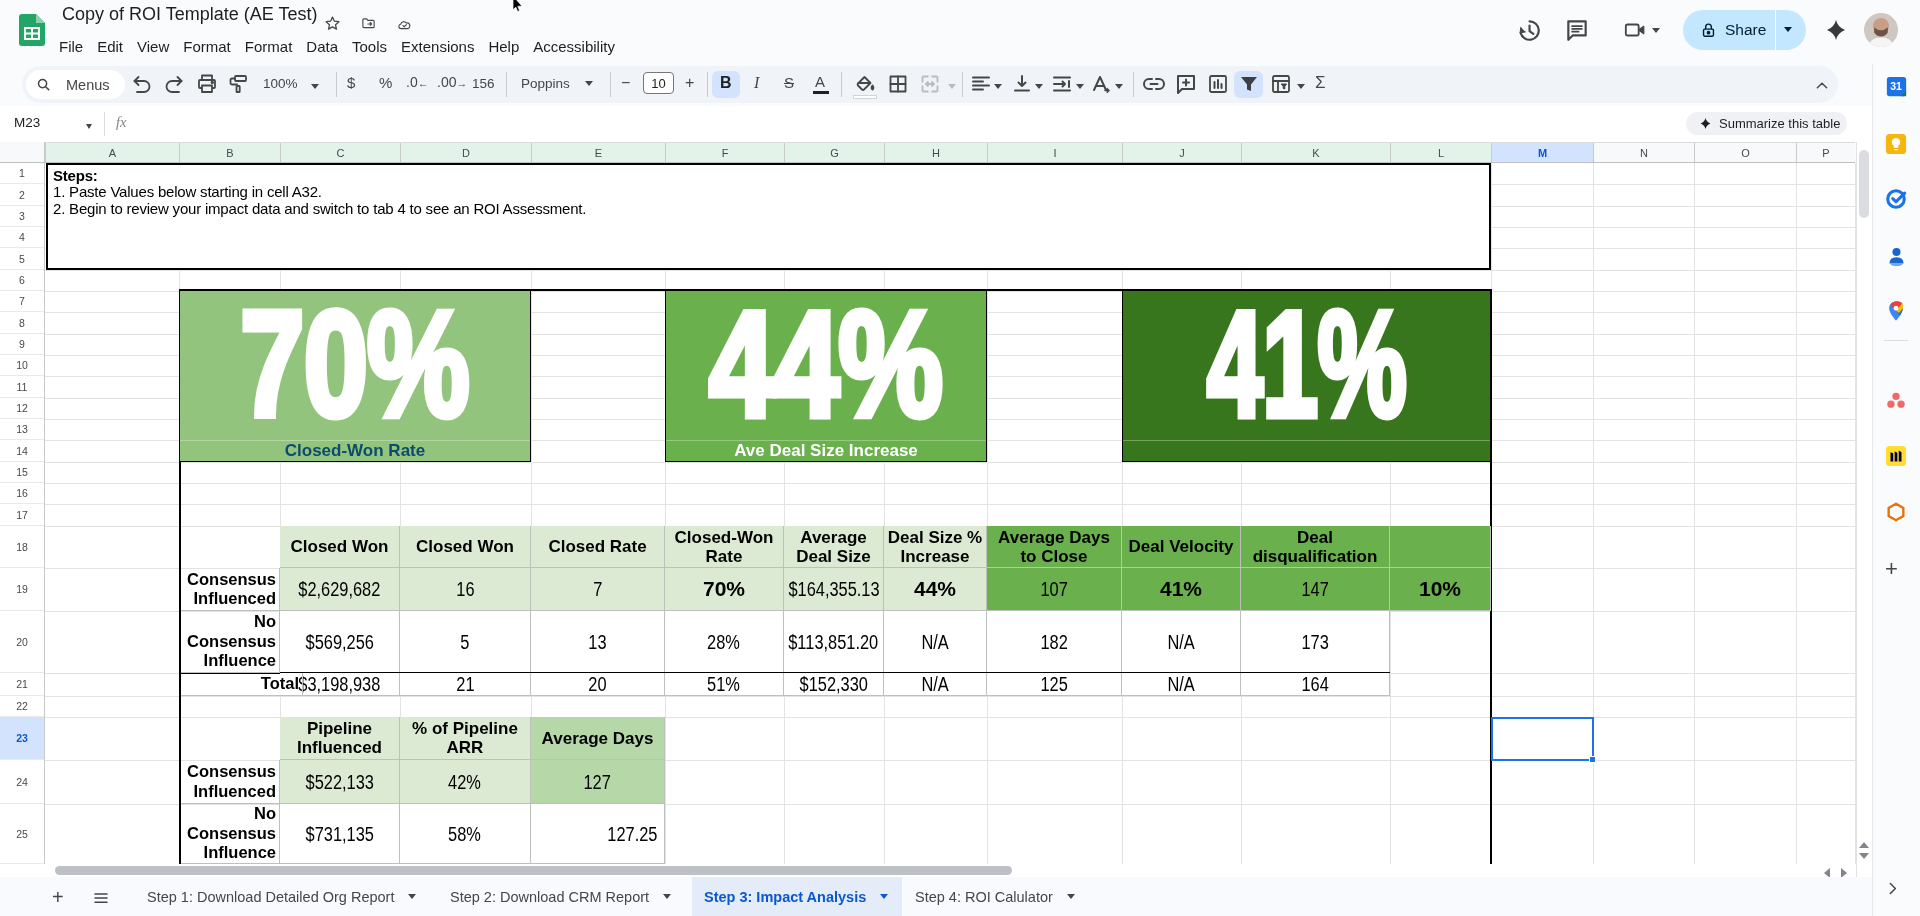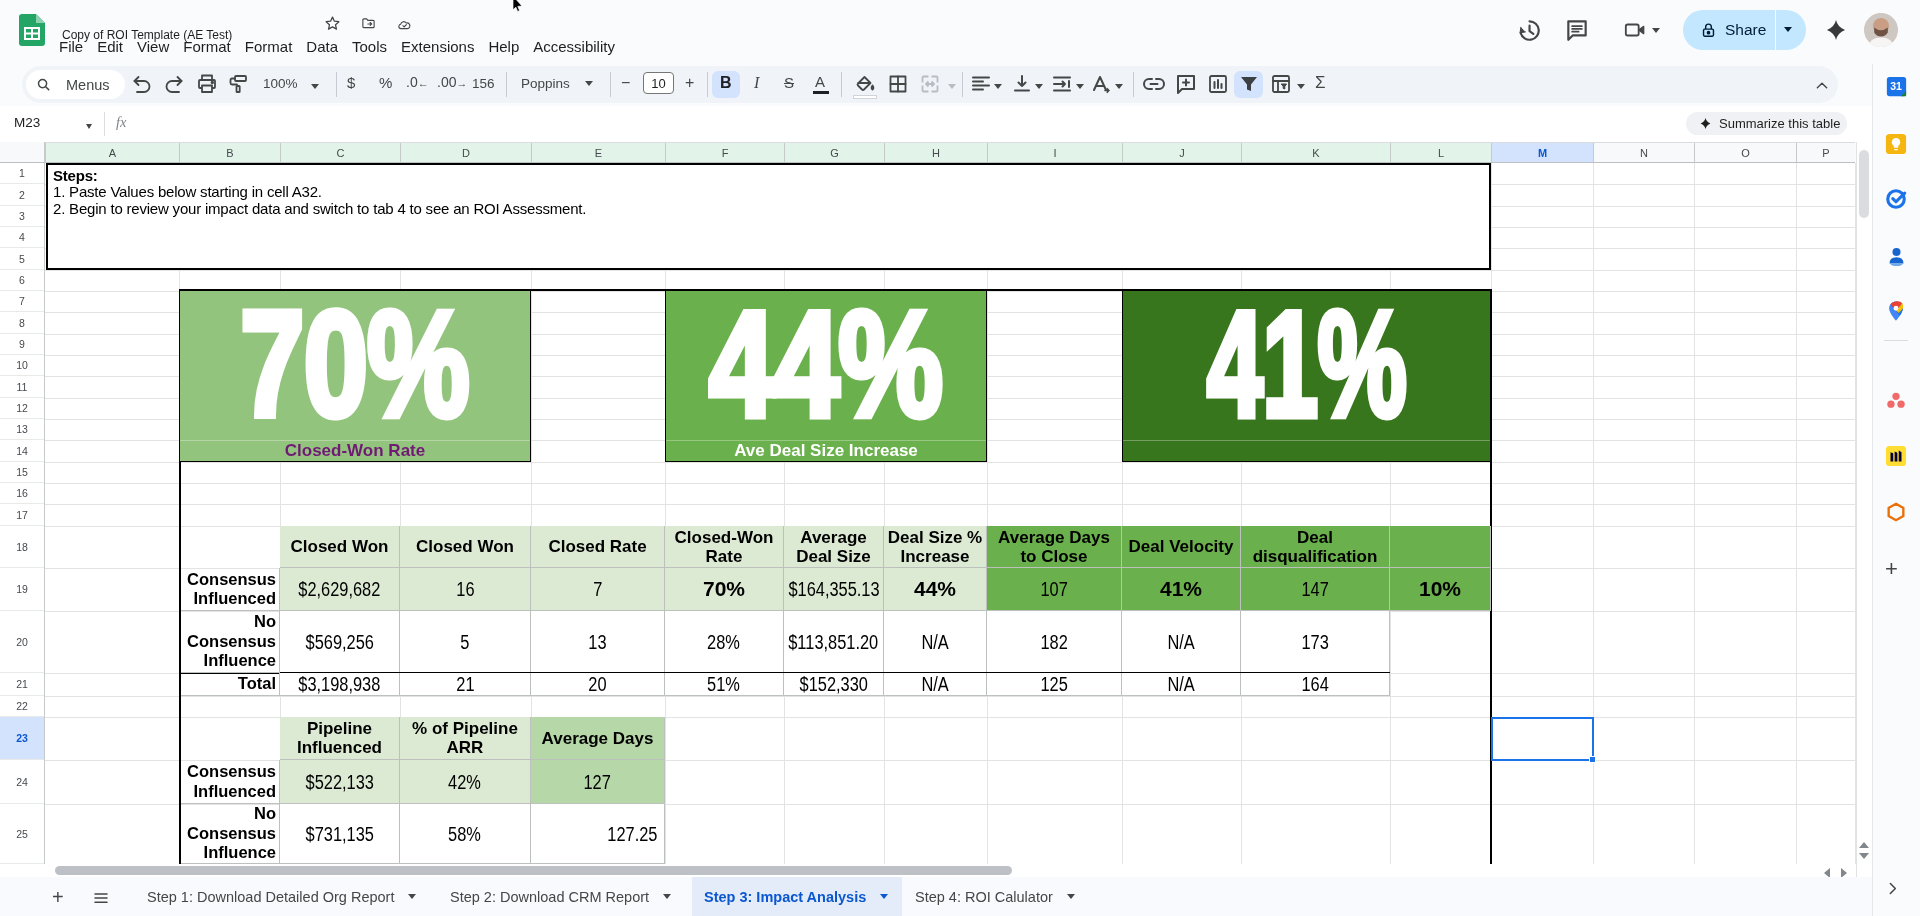--- a/index.html
+++ b/index.html
@@ -251,7 +251,7 @@
 <line x1="15" y1="15" x2="15" y2="26" stroke="#fff" stroke-width="2"></line>
 </svg>
   </div>
-<div class="abs" style="left:62px;top:28px;font-size:12px;color:#1f1f1f">Copy of ROI Template (AE Test)</div>
+<div class="abs" style="left:62px;top:4px;font-size:18px;color:#1f1f1f">Copy of ROI Template (AE Test)</div>
 <div class="tbtn" style="left:324px;top:15px;">
     <svg width="17" height="17" viewBox="0 0 24 24" fill="none" stroke="#444746" stroke-width="1.8" stroke-linecap="round" stroke-linejoin="round">
       <path d="M12 3l2.7 5.8 6.3.7-4.7 4.3 1.3 6.2-5.6-3.2-5.6 3.2 1.3-6.2L3 9.5l6.3-.7z"></path>

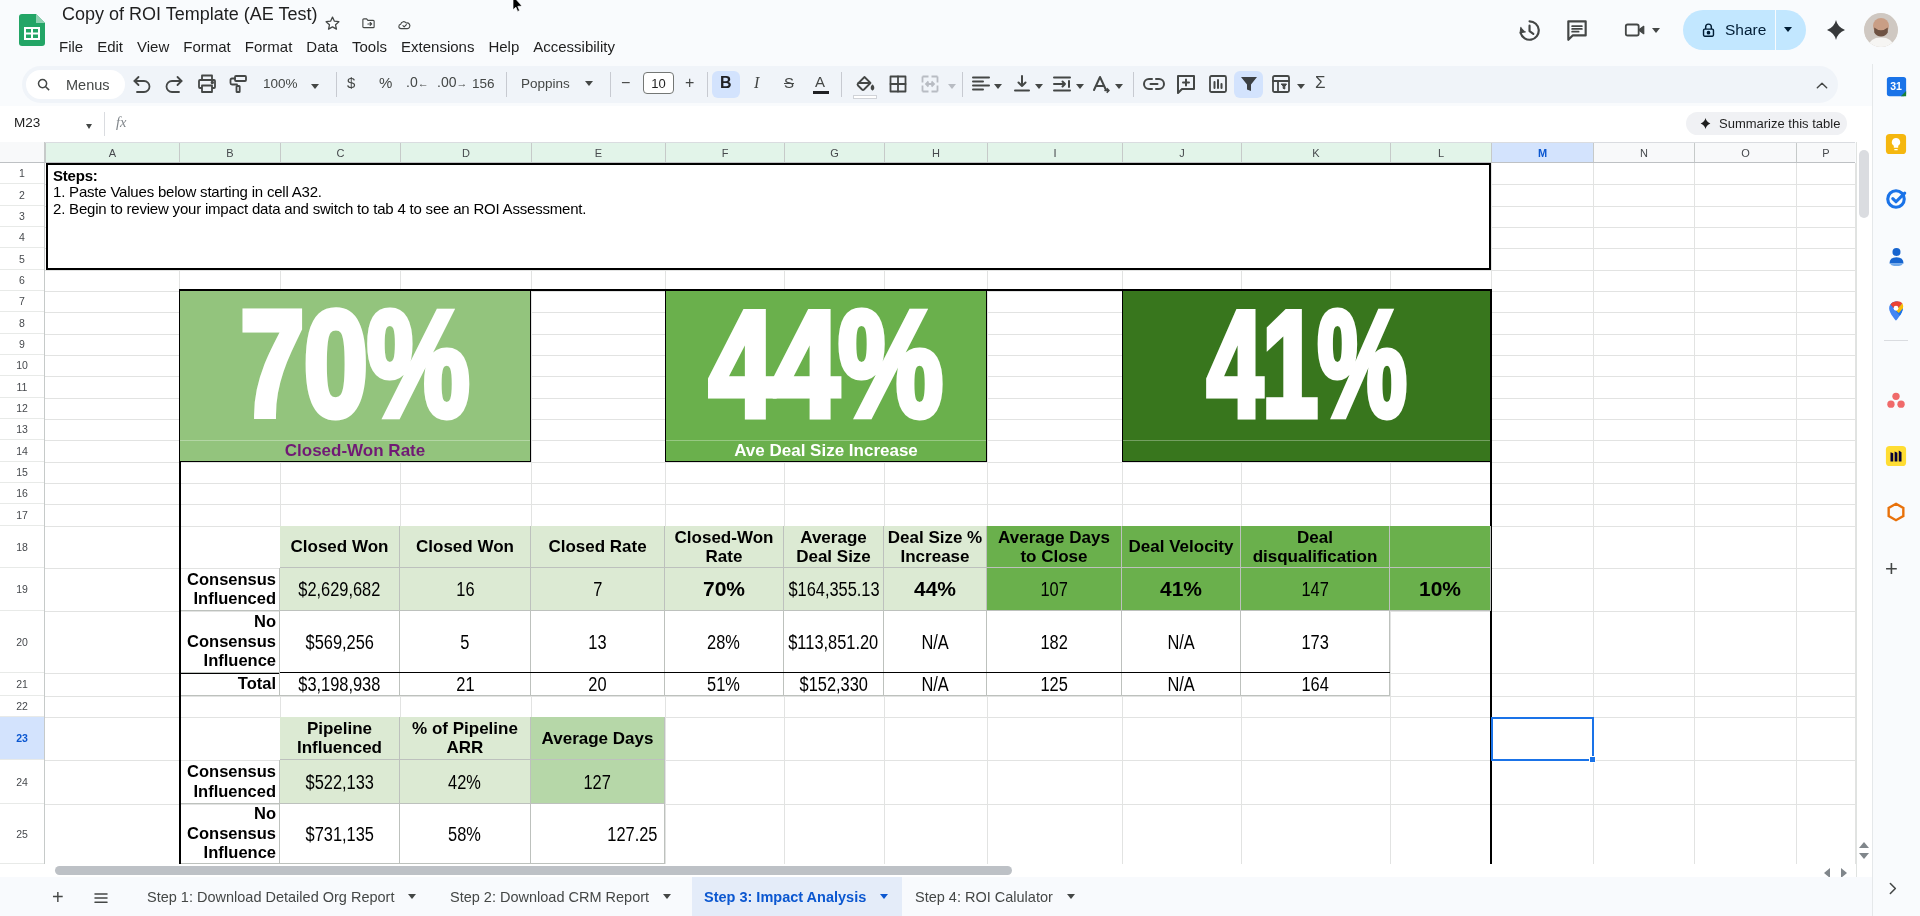--- a/index.html
+++ b/index.html
@@ -110,7 +110,7 @@
     <div class="abs" style="left:0;top:14px;width:100%;height:118px;display:flex;align-items:center;justify-content:center">
       <span style="font-size:150px;font-weight:700;color:#fff;-webkit-text-stroke:7px #fff;letter-spacing:-1px;transform:scaleX(0.77);white-space:nowrap">70%</span>
     </div>
-    <div class="abs" style="left:0;top:150px;width:100%;text-align:center;font-size:17px;font-weight:700;color:#701a75">Closed-Won Rate</div>
+    <div class="abs" style="left:0;top:150px;width:100%;text-align:center;font-size:17px;font-weight:700;color:#0c4a6e">Closed-Won Rate</div>
     <div class="abs" style="left:0;top:149px;width:100%;height:1px;background:rgba(255,255,255,.3)"></div>
   </div>
 <div class="abs" style="left:665px;top:291px;width:322px;height:171px;background:#6ab04c;border:1.5px solid #000;border-top:none">

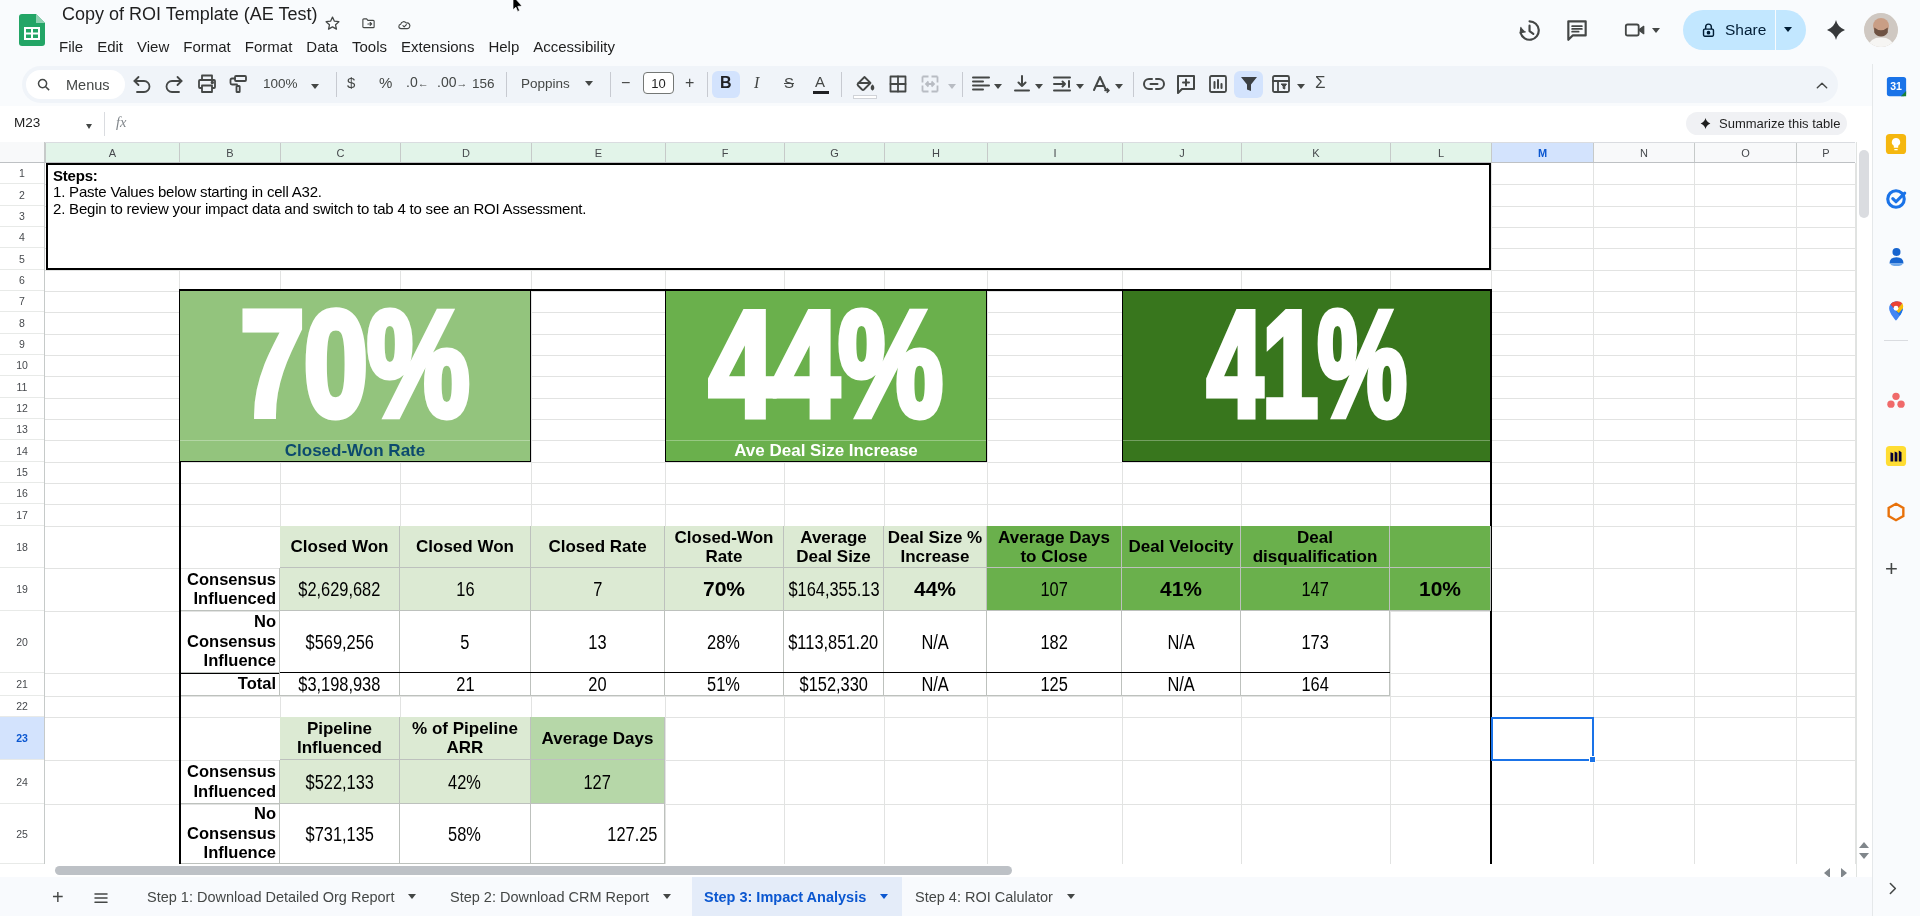--- a/index.html
+++ b/index.html
@@ -215,7 +215,7 @@
   </div>
 <div class="cellr" style="left:181px;top:568px;width:99px;height:43px;font-weight:700;font-size:16.5px;line-height:19.5px;padding-right:3px;border-right:1px solid #bdc1bd;border-bottom:1px solid #bdc1bd">Consensus<br>Influenced</div>
 <div class="cellr" style="left:181px;top:611px;width:99px;height:62px;font-weight:700;font-size:16.5px;line-height:19.5px;padding-right:3px;border-right:1px solid #bdc1bd;border-bottom:1px solid #bdc1bd">No<br>Consensus<br>Influence</div>
-<div class="cellr" style="left:181px;top:673px;width:99px;height:23px;font-weight:700;font-size:16.5px;line-height:19.5px;padding-right:3px;border-right:1px solid #bdc1bd;border-bottom:1px solid #bdc1bd">Total</div>
+<div class="cellr" style="left:181px;top:673px;width:122px;height:23px;font-weight:700;font-size:16.5px;line-height:19.5px;padding-right:3px;border-right:1px solid #bdc1bd;border-bottom:1px solid #bdc1bd">Total</div>
 <div class="cell" style="left:280px;top:717px;width:120px;height:43px;background:#dcead3;font-size:17px;font-weight:700;border-right:1px solid #bdc1bd;border-bottom:1px solid #bdc1bd;line-height:19px;">Pipeline<br>Influenced</div>
 <div class="cell" style="left:400px;top:717px;width:131px;height:43px;background:#dcead3;font-size:17px;font-weight:700;border-right:1px solid #bdc1bd;border-bottom:1px solid #bdc1bd;line-height:19px;">% of Pipeline<br>ARR</div>
 <div class="cell" style="left:531px;top:717px;width:134px;height:43px;background:#b6d7a8;font-size:17px;font-weight:700;border-right:1px solid #bdc1bd;border-bottom:1px solid #bdc1bd;line-height:19px;">Average Days</div>

